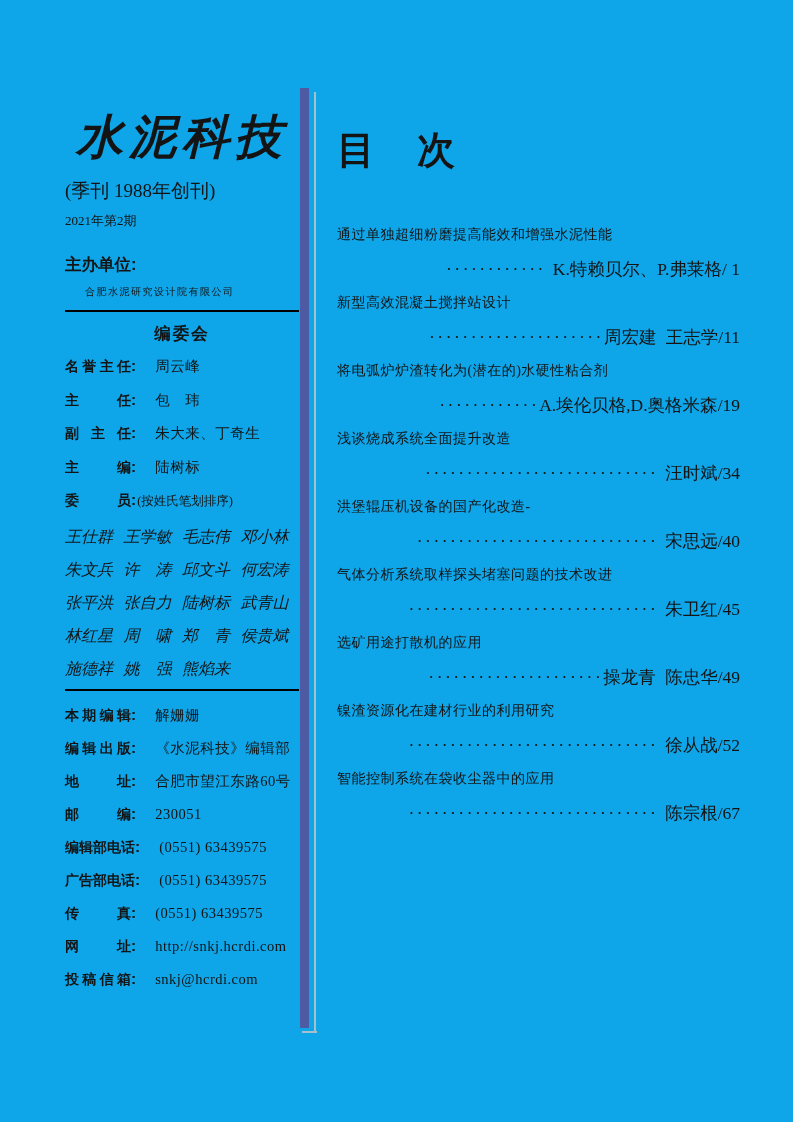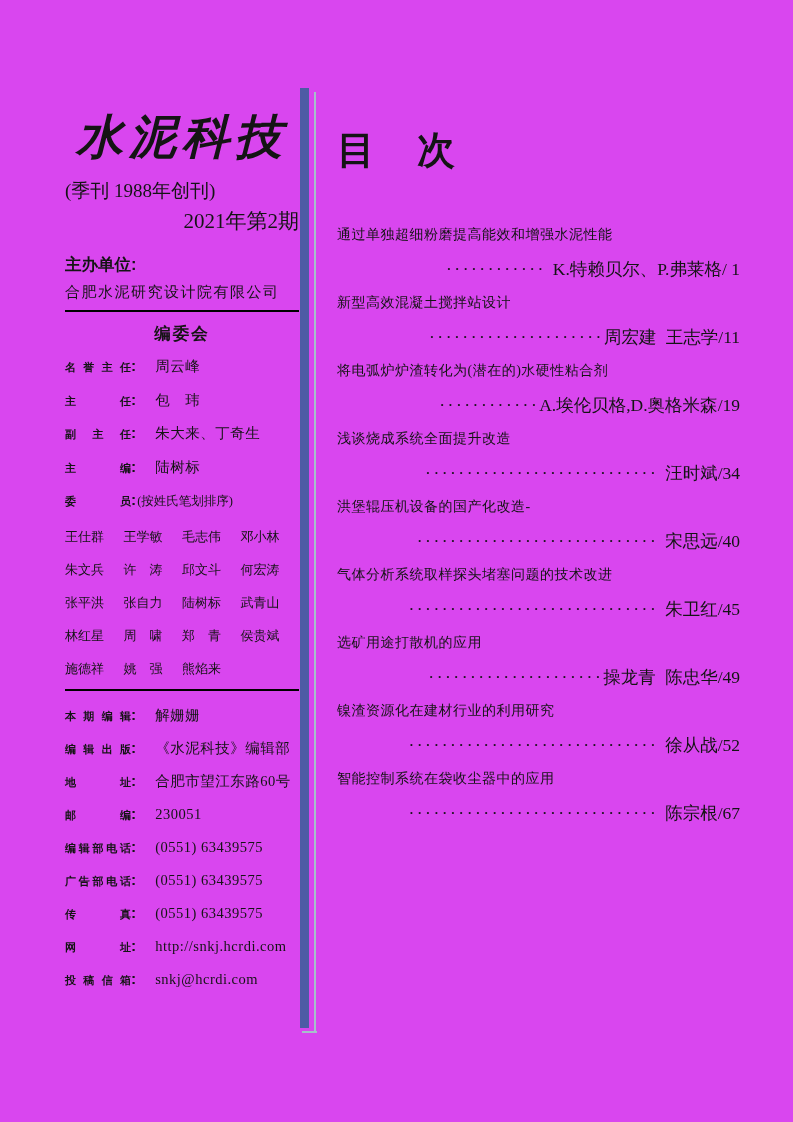--- a/index.html
+++ b/index.html
@@ -4,7 +4,7 @@
 <style>
   html,body{margin:0;padding:0;background:#fff;}
   body{font-family:"Liberation Serif","DejaVu Serif",serif;color:#141414;}
-  .page{position:relative;width:793px;height:1122px;background:#d946ef;overflow:hidden;}
+  .page{position:relative;width:793px;height:1122px;background:#0ea5e9;overflow:hidden;}
 
   
   .left-col{position:absolute;left:65px;top:98px;width:234px;}

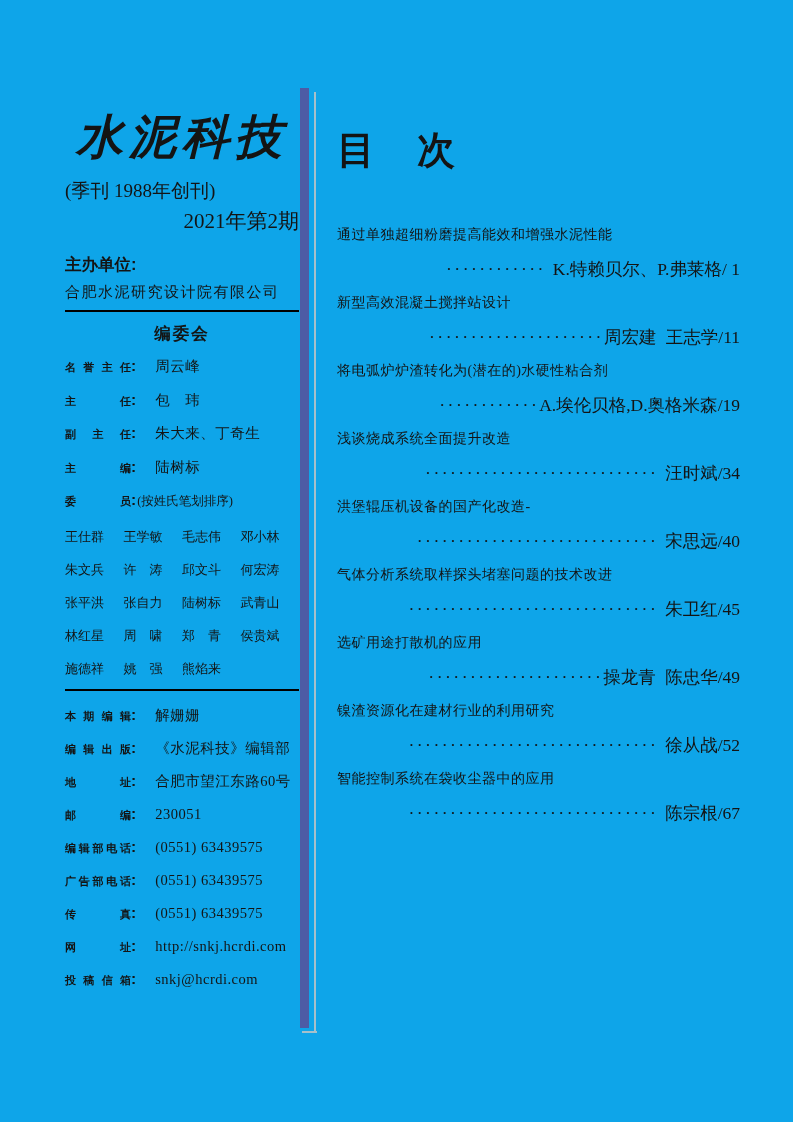--- a/index.html
+++ b/index.html
@@ -11,7 +11,7 @@
   .brand-title{margin:0;text-align:center;font-family:"DejaVu Serif","Liberation Serif",serif;
     font-style:italic;font-weight:bold;font-size:47px;line-height:78px;letter-spacing:6px;white-space:nowrap;}
   .brand-sub{text-align:left;font-size:19px;line-height:30px;}
-  .brand-issue{text-align:right;font-size:21px;line-height:30px;}
+  .brand-issue{text-align:left;font-size:13px;line-height:30px;}
   .org{margin-top:14px;}
   .org-label{font-family:"Liberation Sans","DejaVu Sans",sans-serif;font-weight:bold;font-size:16.5px;line-height:28px;}
   .org-name{font-size:15px;line-height:28px;letter-spacing:1.5px;}

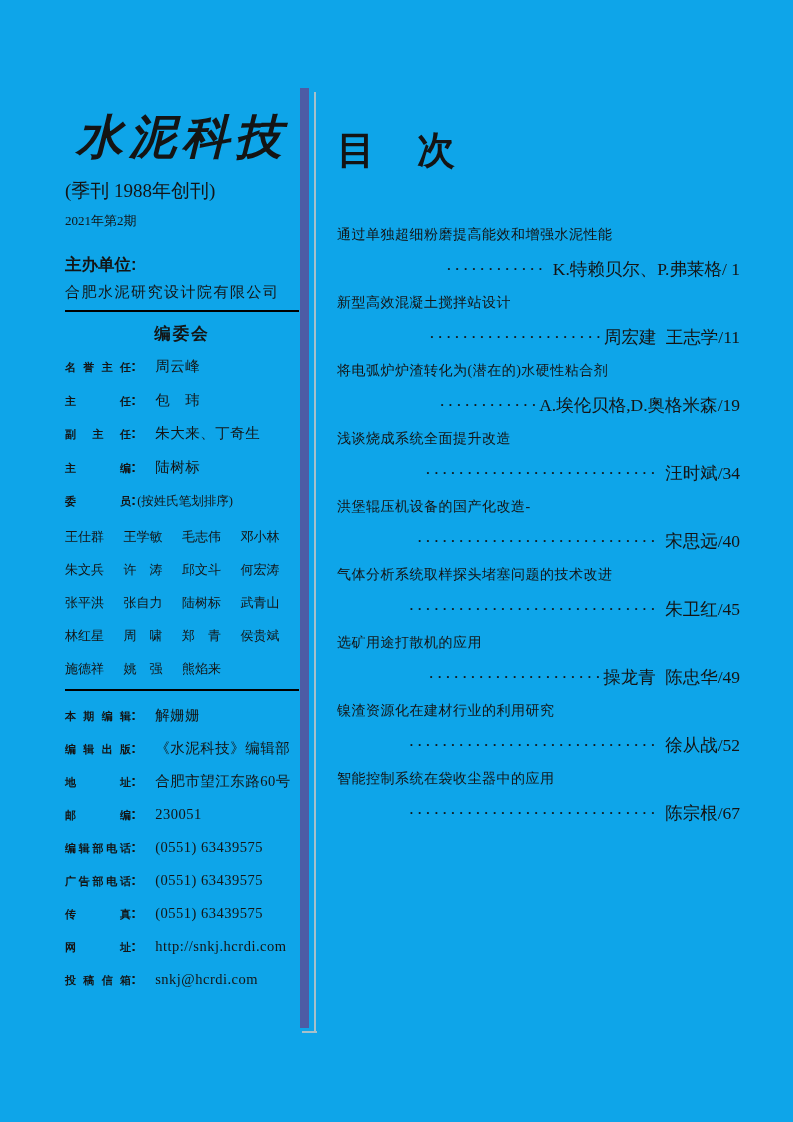--- a/index.html
+++ b/index.html
@@ -14,7 +14,7 @@
   .brand-issue{text-align:left;font-size:13px;line-height:30px;}
   .org{margin-top:14px;}
   .org-label{font-family:"Liberation Sans","DejaVu Sans",sans-serif;font-weight:bold;font-size:16.5px;line-height:28px;}
-  .org-name{font-size:15px;line-height:28px;letter-spacing:1.5px;}
+  .org-name{font-size:10px;line-height:28px;letter-spacing:1.5px;margin-left:20px;}
   .rule{border:none;border-top:2px solid #000;margin:4px 0 0 0;width:100%;}
   .board-heading{margin:6px 0 2px 0;text-align:center;font-family:"Liberation Sans","DejaVu Sans",sans-serif;
     font-weight:bold;font-size:16.5px;line-height:30px;letter-spacing:2px;}

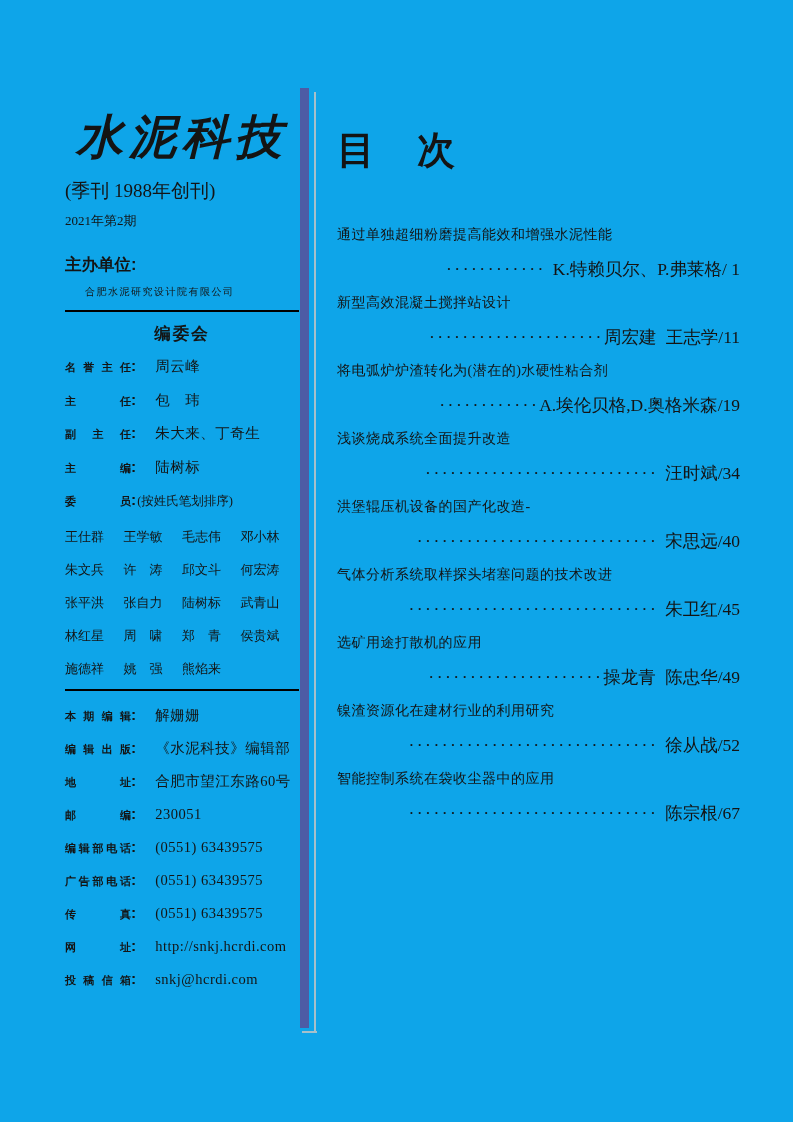--- a/index.html
+++ b/index.html
@@ -20,7 +20,7 @@
     font-weight:bold;font-size:16.5px;line-height:30px;letter-spacing:2px;}
   .row{display:flex;align-items:baseline;line-height:32.5px;white-space:nowrap;}
   .lbl{display:inline-block;min-width:66px;text-align:justify;text-align-last:justify;
-    font-family:Liberation Sans, sans-serif;font-weight:bold;font-size:11px;}
+    font-family:Liberation Mono, monospace;font-weight:bold;font-size:14px;}
   .colon{font-family:"Liberation Sans","DejaVu Sans",sans-serif;font-weight:bold;font-size:15.5px;}
   .val{font-size:14.5px;margin-left:19px;letter-spacing:0.5px;}
   .val.small{font-size:12.5px;margin-left:1px;letter-spacing:0;}

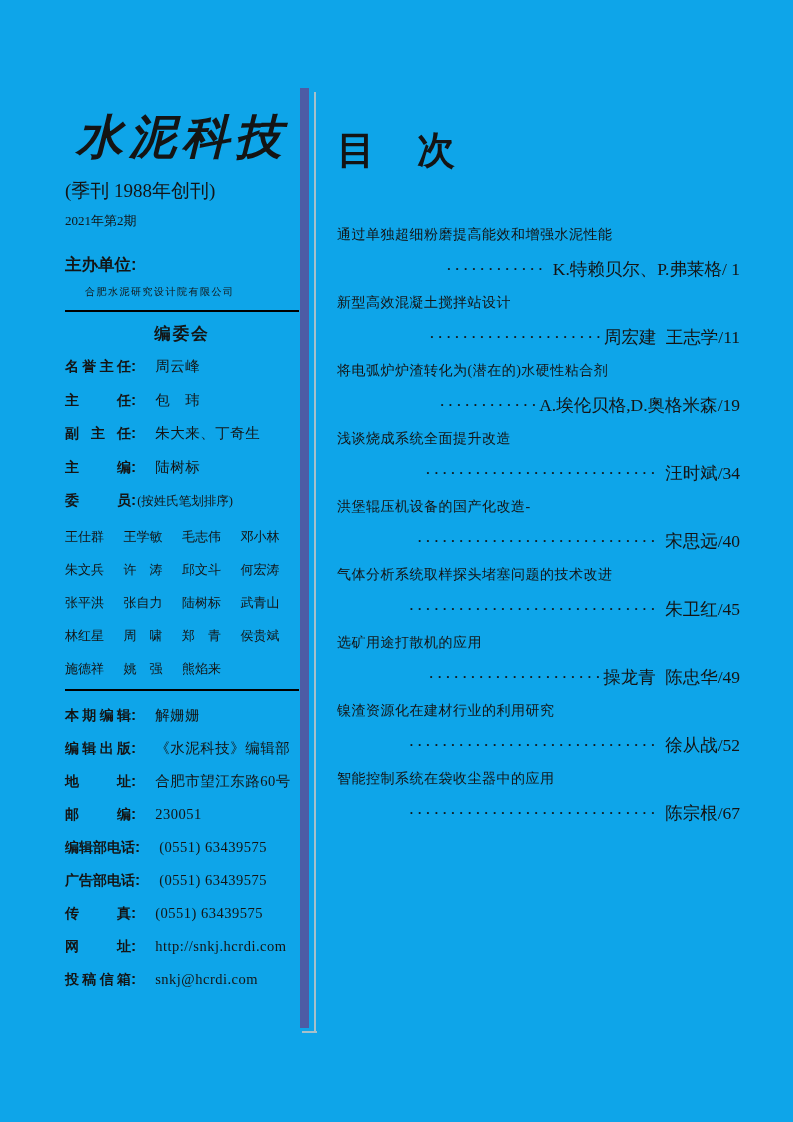--- a/index.html
+++ b/index.html
@@ -25,7 +25,7 @@
   .val{font-size:14.5px;margin-left:19px;letter-spacing:0.5px;}
   .val.small{font-size:12.5px;margin-left:1px;letter-spacing:0;}
   .members{display:grid;grid-template-columns:repeat(4,1fr);margin-top:2px;}
-  .members span{font-size:13px;line-height:33px;white-space:nowrap;}
+  .members span{font-size:16px;line-height:33px;white-space:nowrap;font-style:italic;}
   .pub{margin-top:8px;}
   .pub .row{line-height:32px;}
 

